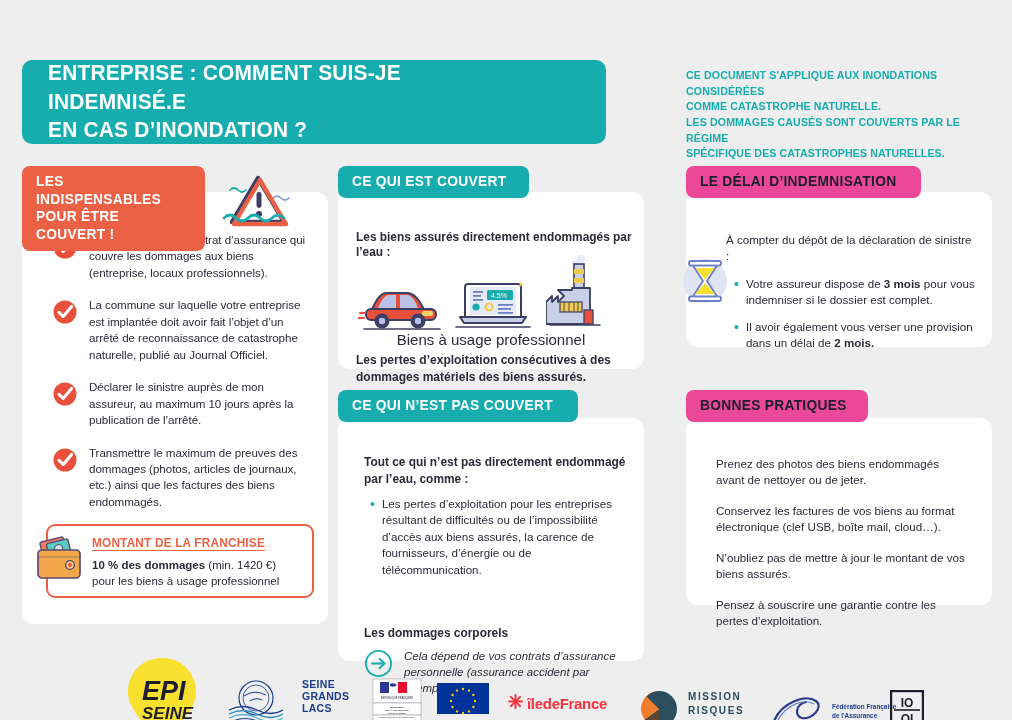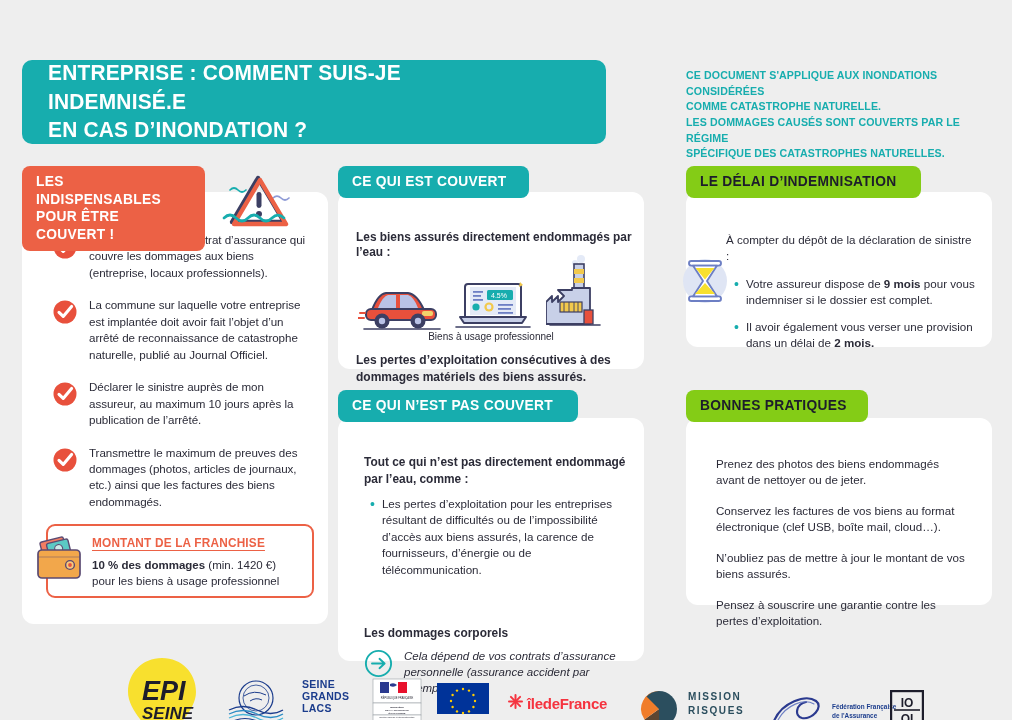--- a/index.html
+++ b/index.html
@@ -39,7 +39,7 @@
   }
   .tag-red    { background: #EC6145; color: #ffffff; }
   .tag-teal   { background: #17ADAE; color: #ffffff; }
-  .tag-yellow { background: #84cc16; color: #1d1d2b; }
+  .tag-yellow { background: #ec4899; color: #1d1d2b; }
   .tag span { display: block; transform: scaleX(0.95); transform-origin: left center; }
 
   

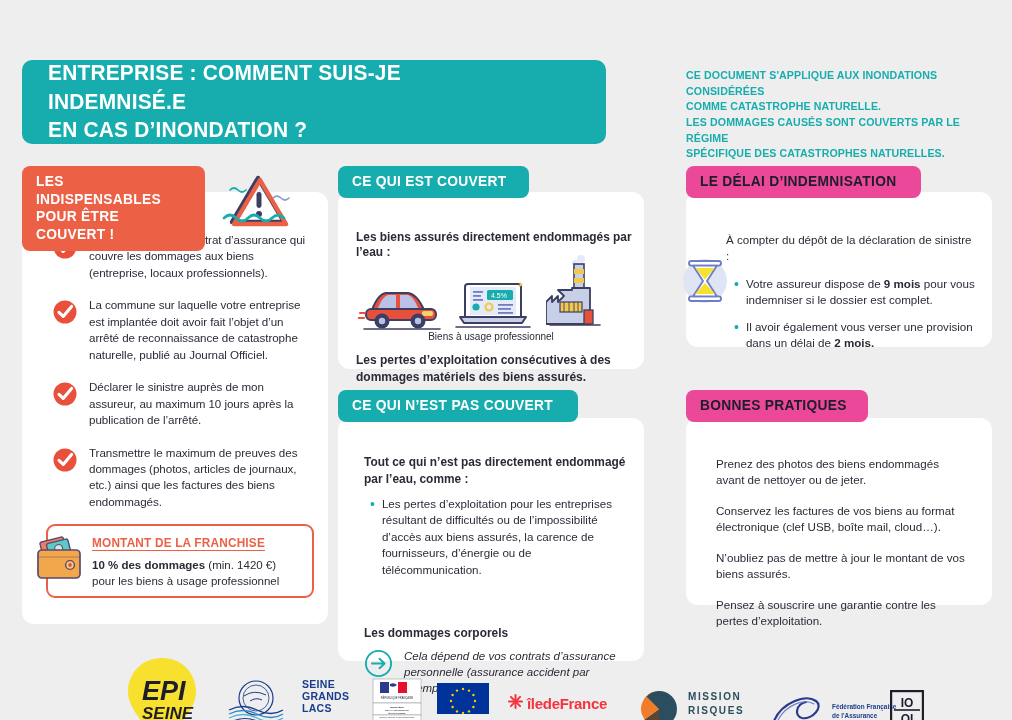--- a/index.html
+++ b/index.html
@@ -338,7 +338,7 @@
     <div class="dl-list">
       <div class="dl-item">
         <span class="dot">•</span>
-        <span><span>Votre assureur dispose de </span><b>9 mois</b><span> pour vous indemniser si le dossier est complet.</span></span>
+        <span><span>Votre assureur dispose de </span><b>3 mois</b><span> pour vous indemniser si le dossier est complet.</span></span>
       </div>
       <div class="dl-item">
         <span class="dot">•</span>

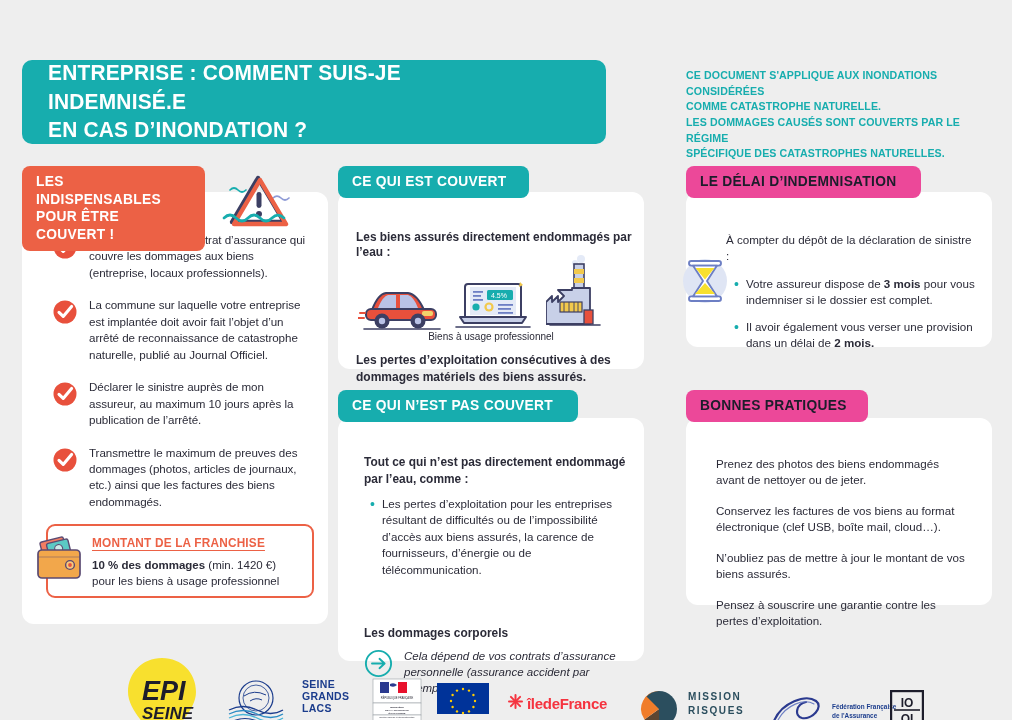--- a/index.html
+++ b/index.html
@@ -83,7 +83,7 @@
   .cov-icons { position: absolute; left: 18px; top: 62px; width: 276px; height: 72px; }
   .cov-caption {
     position: absolute; left: 0; top: 139px; width: 306px; text-align: center;
-    font-size: 10px; color: #2b2b38;
+    font-size: 15px; color: #2b2b38;
   }
   .cov-foot {
     position: absolute; left: 18px; top: 160px; width: 278px;

